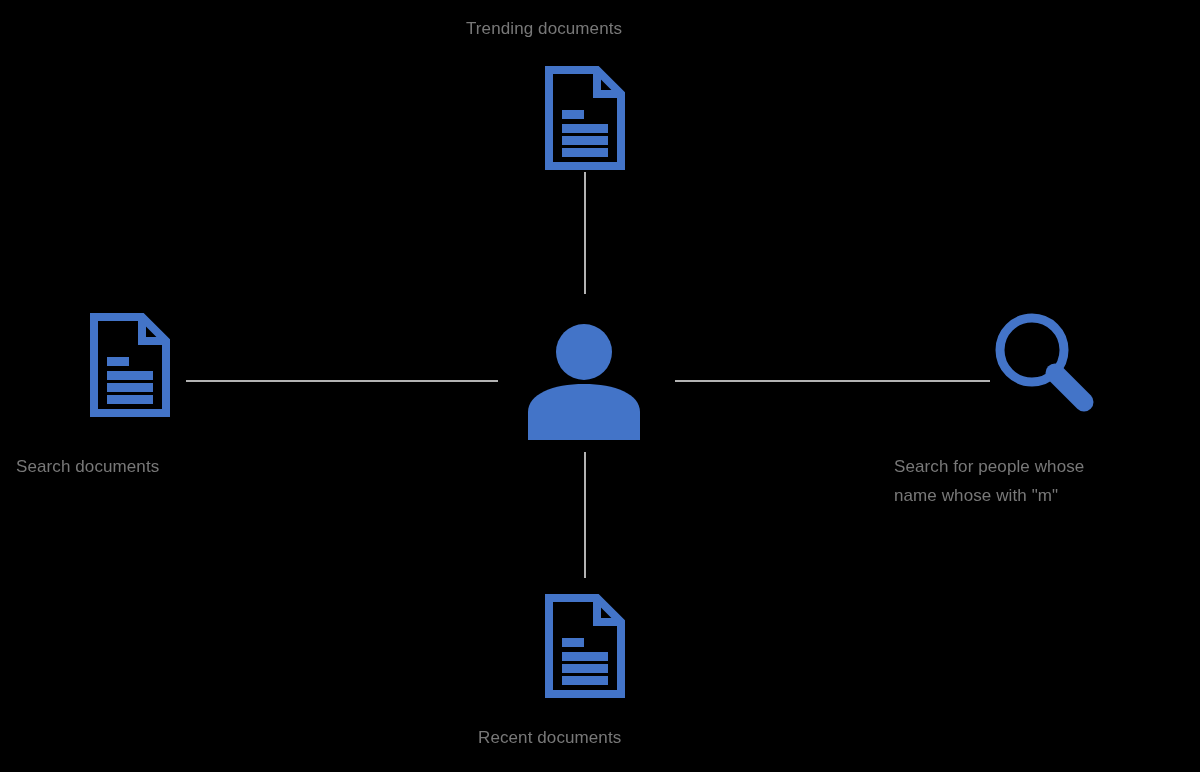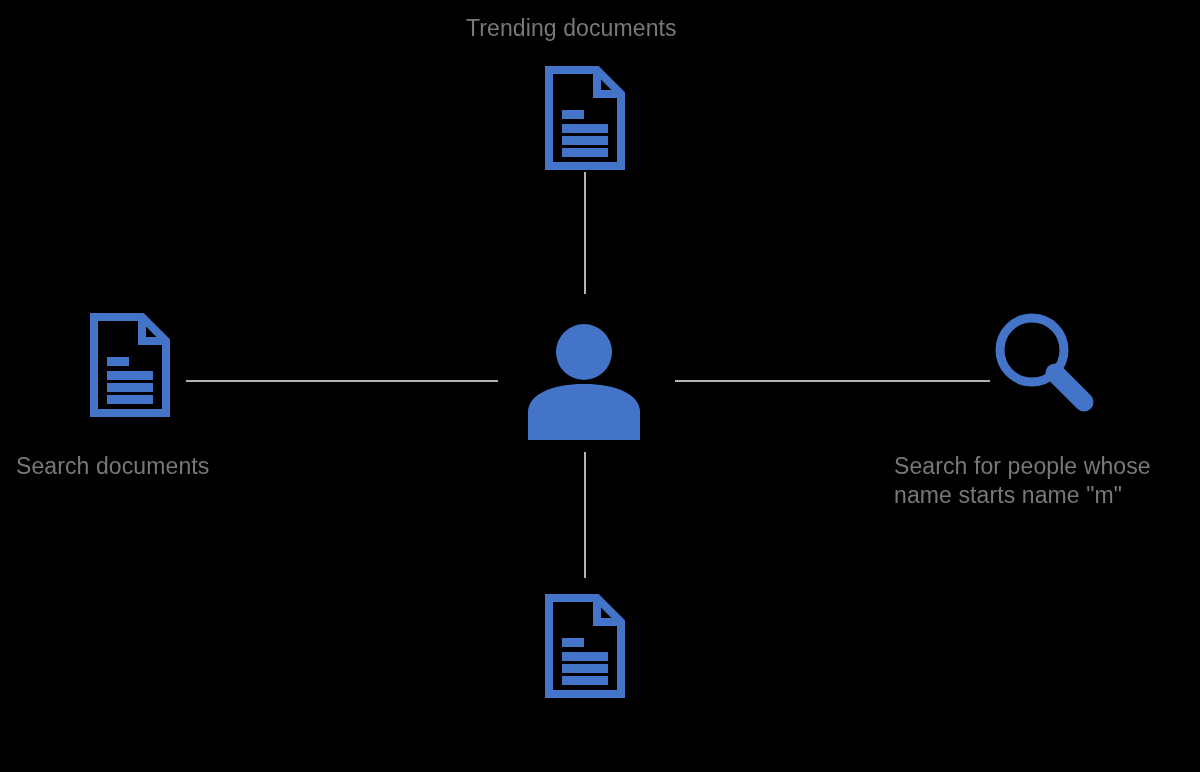--- a/index.html
+++ b/index.html
@@ -38,7 +38,7 @@
   .label {
     position: absolute;
     color: #787878;
-    font-size: 23px;
+    font-size: 17px;
     line-height: 29px;
     letter-spacing: 0.1px;
     white-space: pre-line;

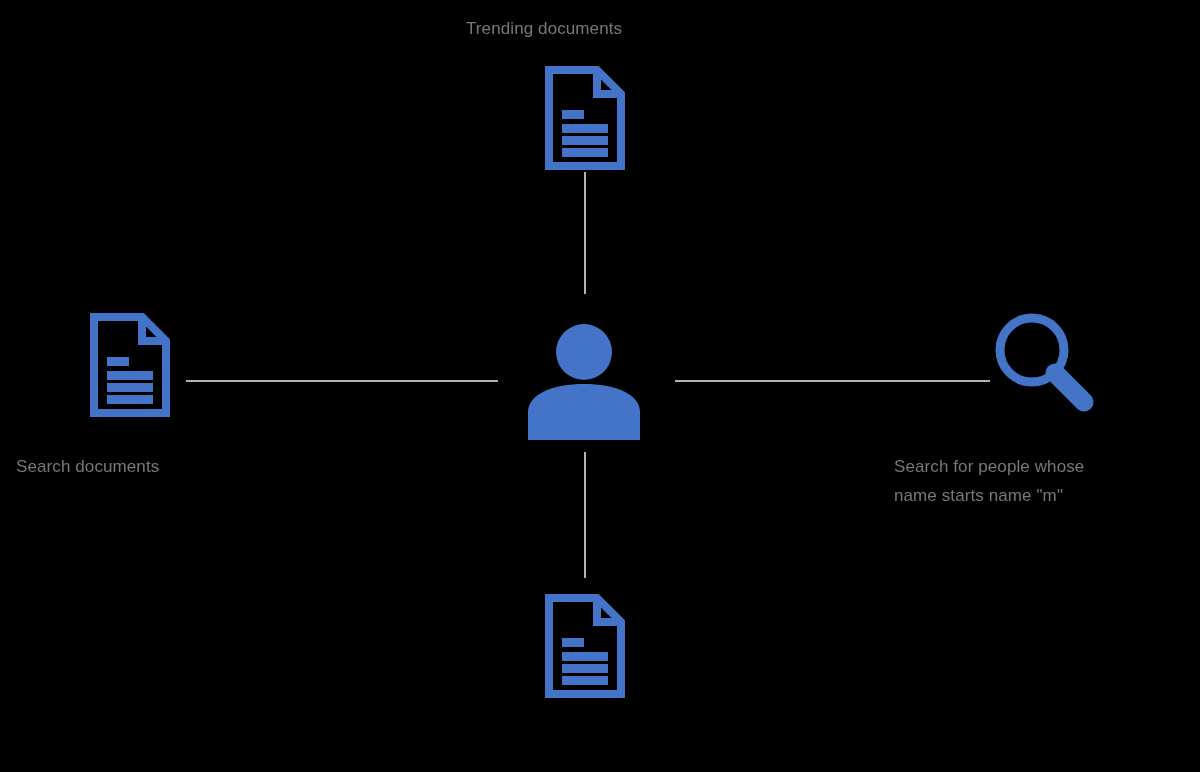--- a/index.html
+++ b/index.html
@@ -115,7 +115,7 @@
     </span>
   </div>
   <div class="label" id="label-search">Search for people whose
-name starts name "m"</div>
+name whose with "m"</div>
 
   <div class="icon-wrap" id="icon-recent">
     <span>

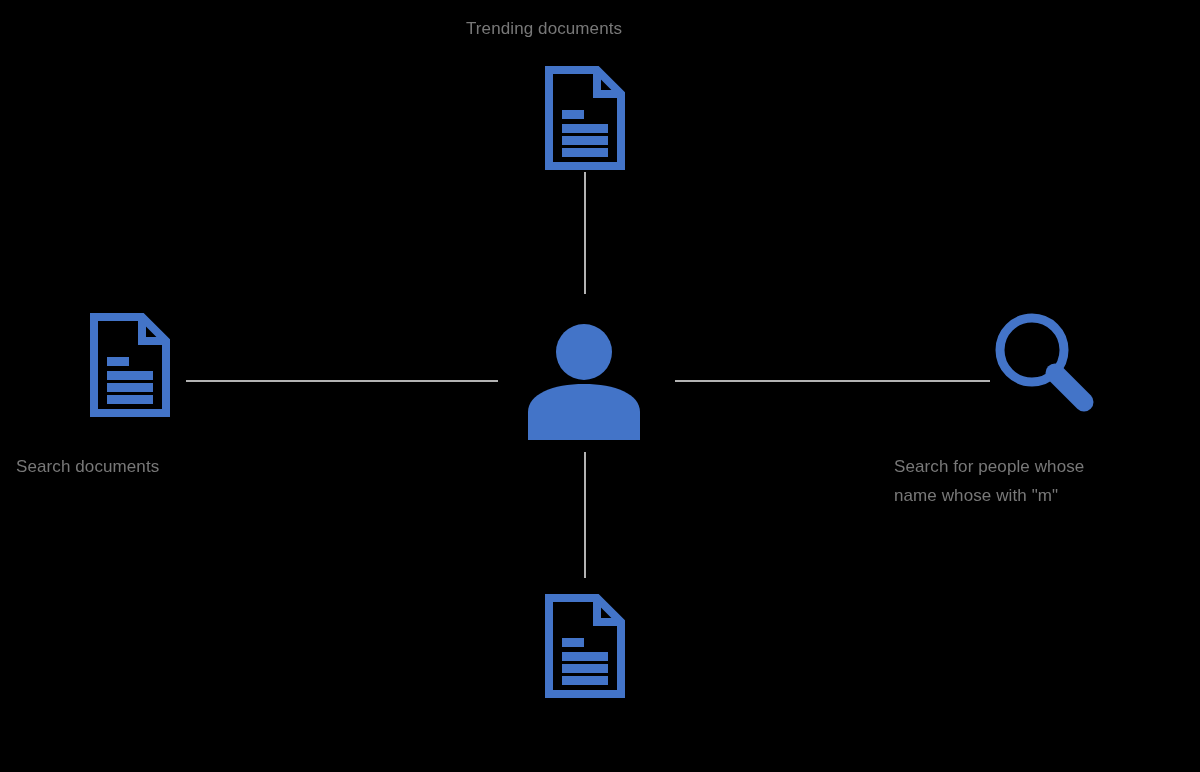--- a/index.html
+++ b/index.html
@@ -129,6 +129,7 @@
       </svg>
     </span>
   </div>
+  <div class="label" id="label-recent">Recent documents</div>
 
 </div>
 

